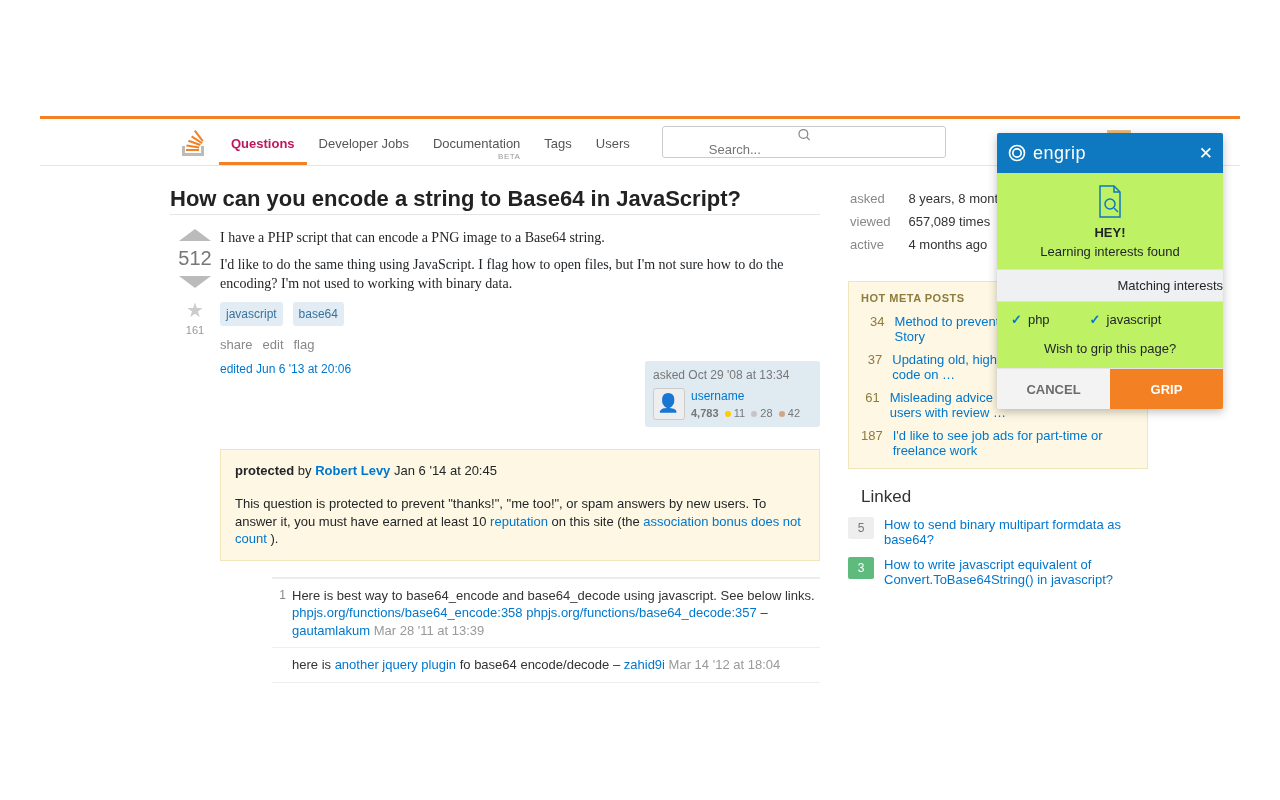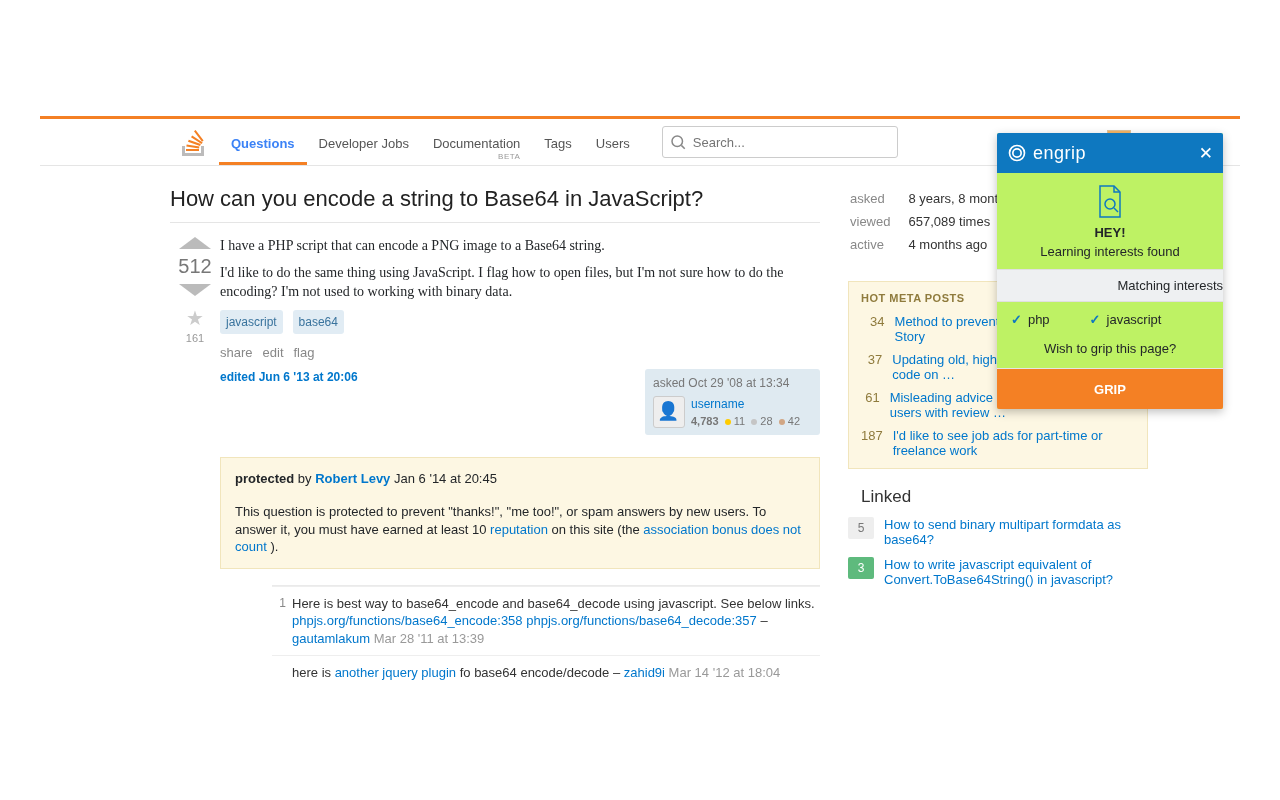--- a/index.html
+++ b/index.html
@@ -14,7 +14,7 @@
   .so-logo svg { display:block; }
   .nav { display:flex; gap:0; font-size:13px; color:#555; }
   .nav-item { padding:15px 12px 13px; cursor:pointer; position:relative; }
-  .nav-item.active { color:#3b82f6; font-weight:bold; }
+  .nav-item.active { color:#be185d; font-weight:bold; }
   .nav-item.active:after { content:""; position:absolute; left:0; right:0; bottom:-1px; height:3px; background:#f48024; }
   .nav-beta { font-size:8px; color:#999; position:absolute; right:12px; bottom:3px; letter-spacing:.5px; }
   .search { display:flex; align-items:center; width:236px; height:32px; border:1px solid #ccc; border-radius:3px; margin-left:20px; background:#fff; }

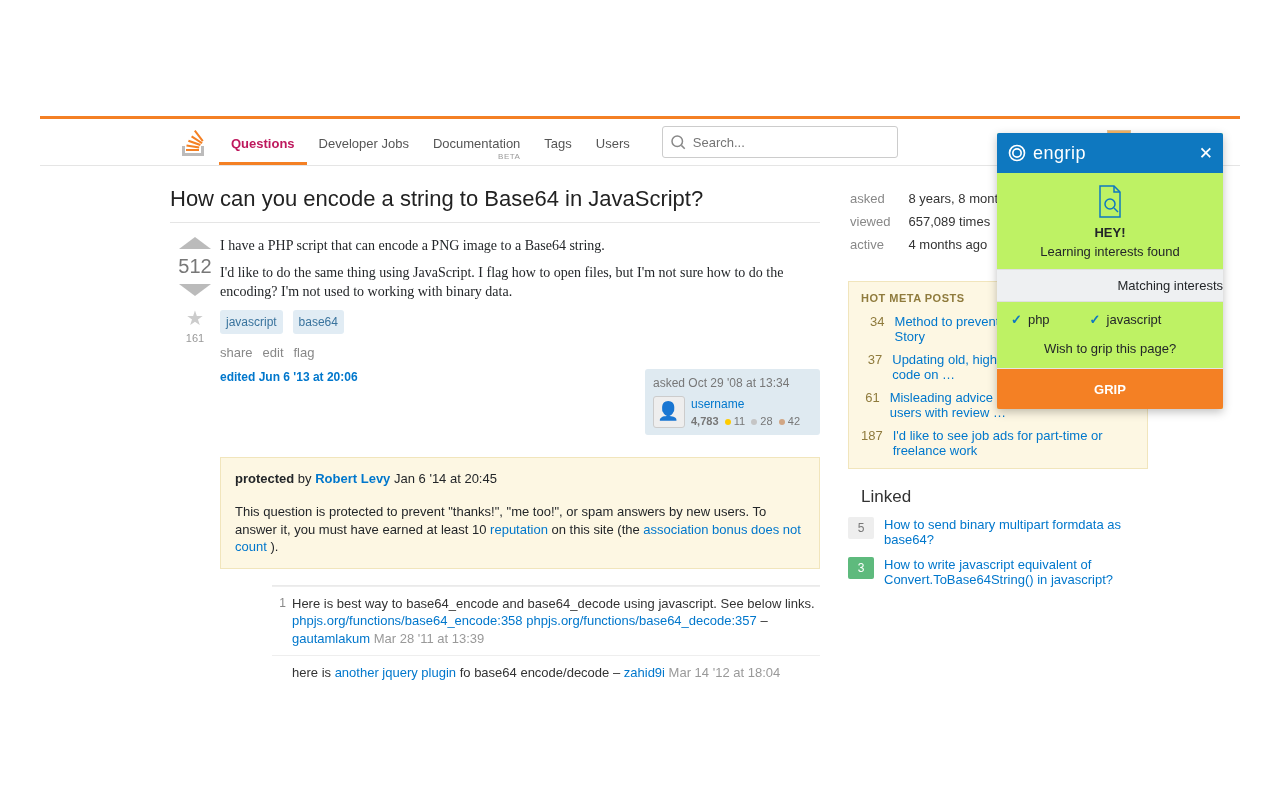--- a/index.html
+++ b/index.html
@@ -17,7 +17,7 @@
   .nav-item.active { color:#be185d; font-weight:bold; }
   .nav-item.active:after { content:""; position:absolute; left:0; right:0; bottom:-1px; height:3px; background:#f48024; }
   .nav-beta { font-size:8px; color:#999; position:absolute; right:12px; bottom:3px; letter-spacing:.5px; }
-  .search { display:flex; align-items:center; width:236px; height:32px; border:1px solid #ccc; border-radius:3px; margin-left:20px; background:#fff; }
+  .search { display:flex; align-items:center; width:284px; height:32px; border:1px solid #ccc; border-radius:3px; margin-left:20px; background:#fff;flex-direction:column; }
   .search svg { margin:0 6px; }
   .search input { border:none; outline:none; font-size:13px; width:190px; background:transparent; }
   .topbar-right { margin-left:auto; display:flex; align-items:center; gap:0; padding-right:4px; }

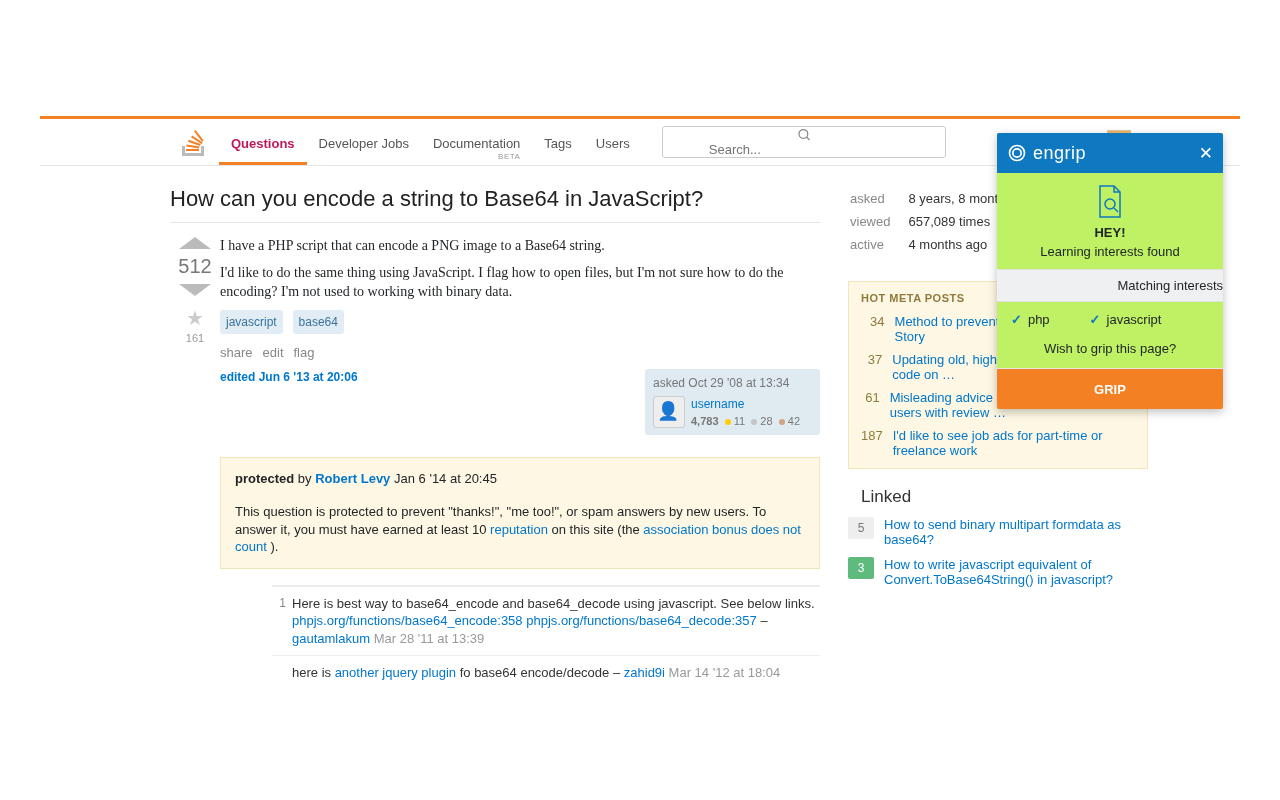--- a/index.html
+++ b/index.html
@@ -32,7 +32,7 @@
   .main { width:650px; }
   .sidebar { width:300px; margin-left:28px; }
 
-  .title { font-size:22px; font-weight:normal; color:#222; padding-bottom:10px; border-bottom:1px solid #e5e5e5; margin-bottom:14px; }
+  .title { font-size:22px; font-weight:bold; color:#222; padding-bottom:2px; border-bottom:1px solid #e5e5e5; margin-bottom:14px; }
 
   .qrow { display:flex; }
   .votes { width:50px; text-align:center; }

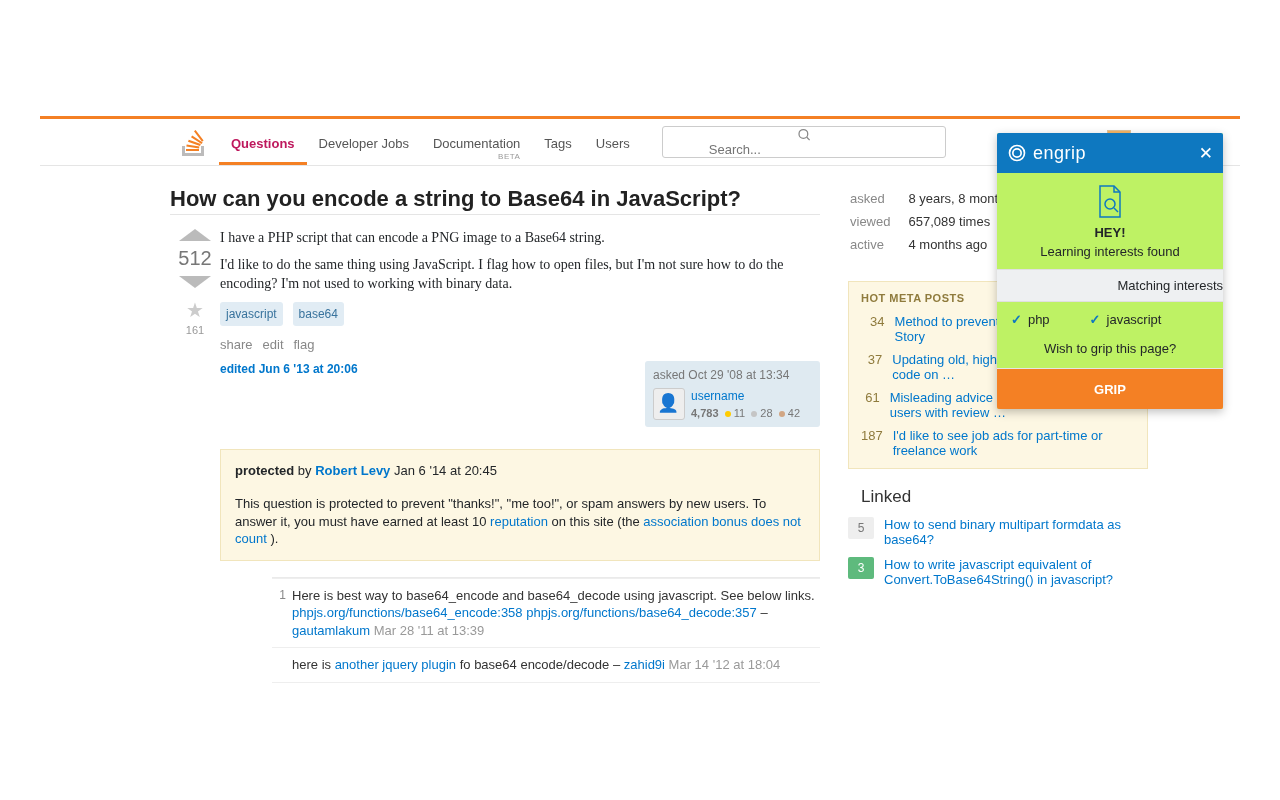--- a/index.html
+++ b/index.html
@@ -51,7 +51,7 @@
   .actions span { cursor:pointer; }
 
   .editinfo { display:flex; justify-content:space-between; margin-top:8px; font-size:12px; }
-  .edit-left{ color:#0077cc;font-weight:bold; }
+  .edit-left{ color:#0077cc; }
   .usercard { background:#dfeaf1; padding:6px 8px; width:175px; border-radius:3px; font-size:12px; color:#777; display:flex; gap:8px; }
   .uc-av { width:32px; height:32px; background:#eee; border-radius:3px; border:1px solid #ccc; display:flex; align-items:center; justify-content:center; color:#aaa; font-size:18px; }
   .uc-name { color:#0077cc; }

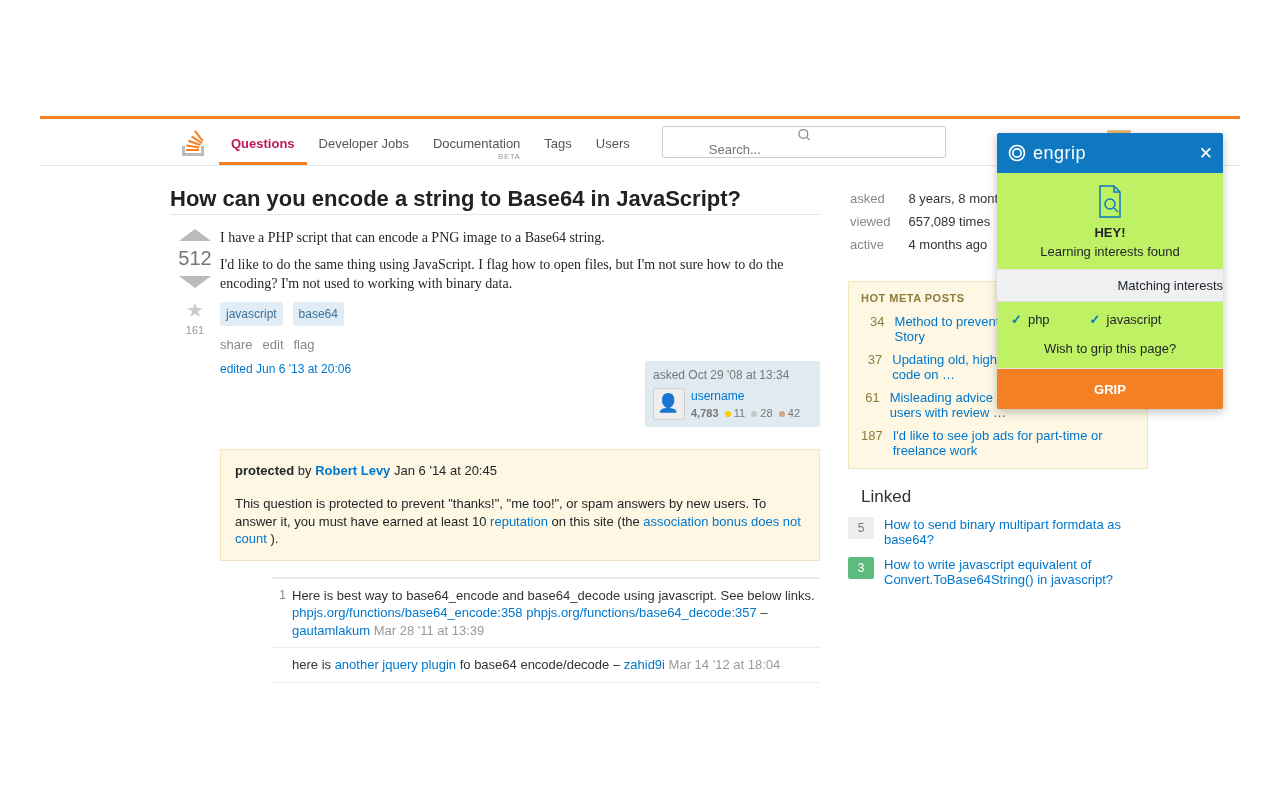--- a/index.html
+++ b/index.html
@@ -331,6 +331,7 @@
     </div>
     <div class="grip-q">Wish to grip this page?</div>
     <div class="btns">
+      <button class="cancel">CANCEL</button>
       <button class="grip">GRIP</button>
     </div>
   </div>

